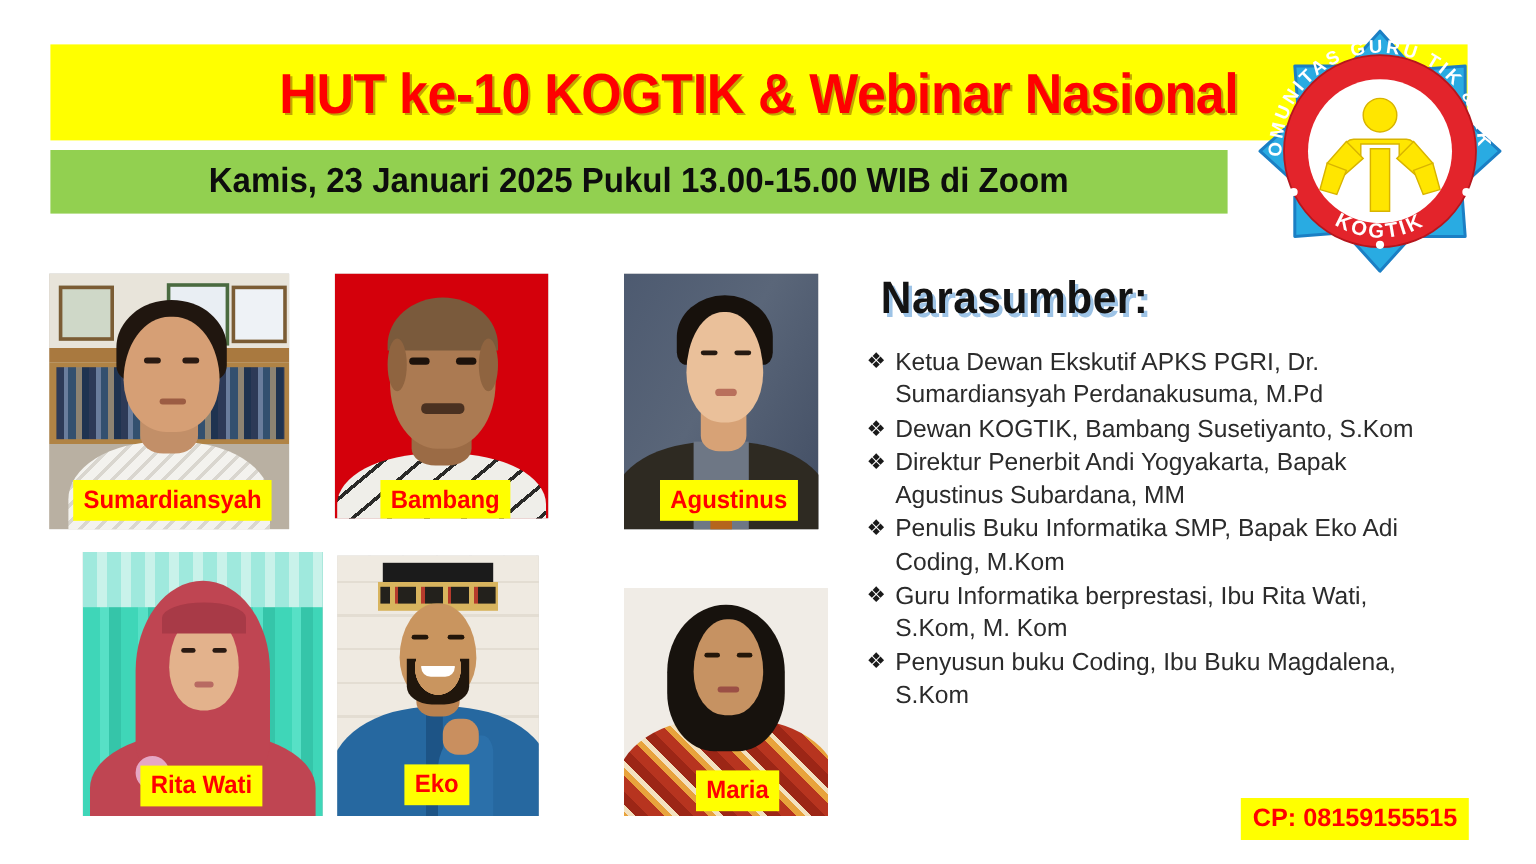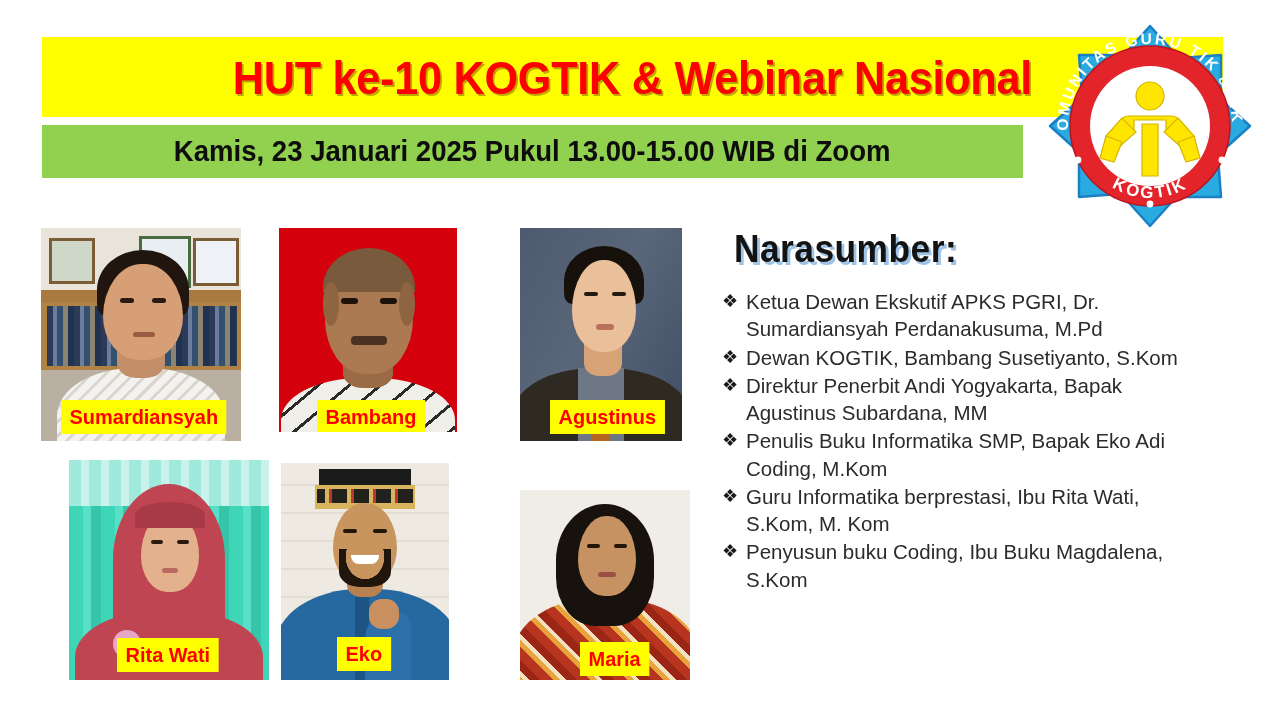--- a/index.html
+++ b/index.html
@@ -270,6 +270,7 @@
     </div>
   </div>
 
+  <div class="cp-badge">CP: 08159155515</div>
 
 </div>
 

